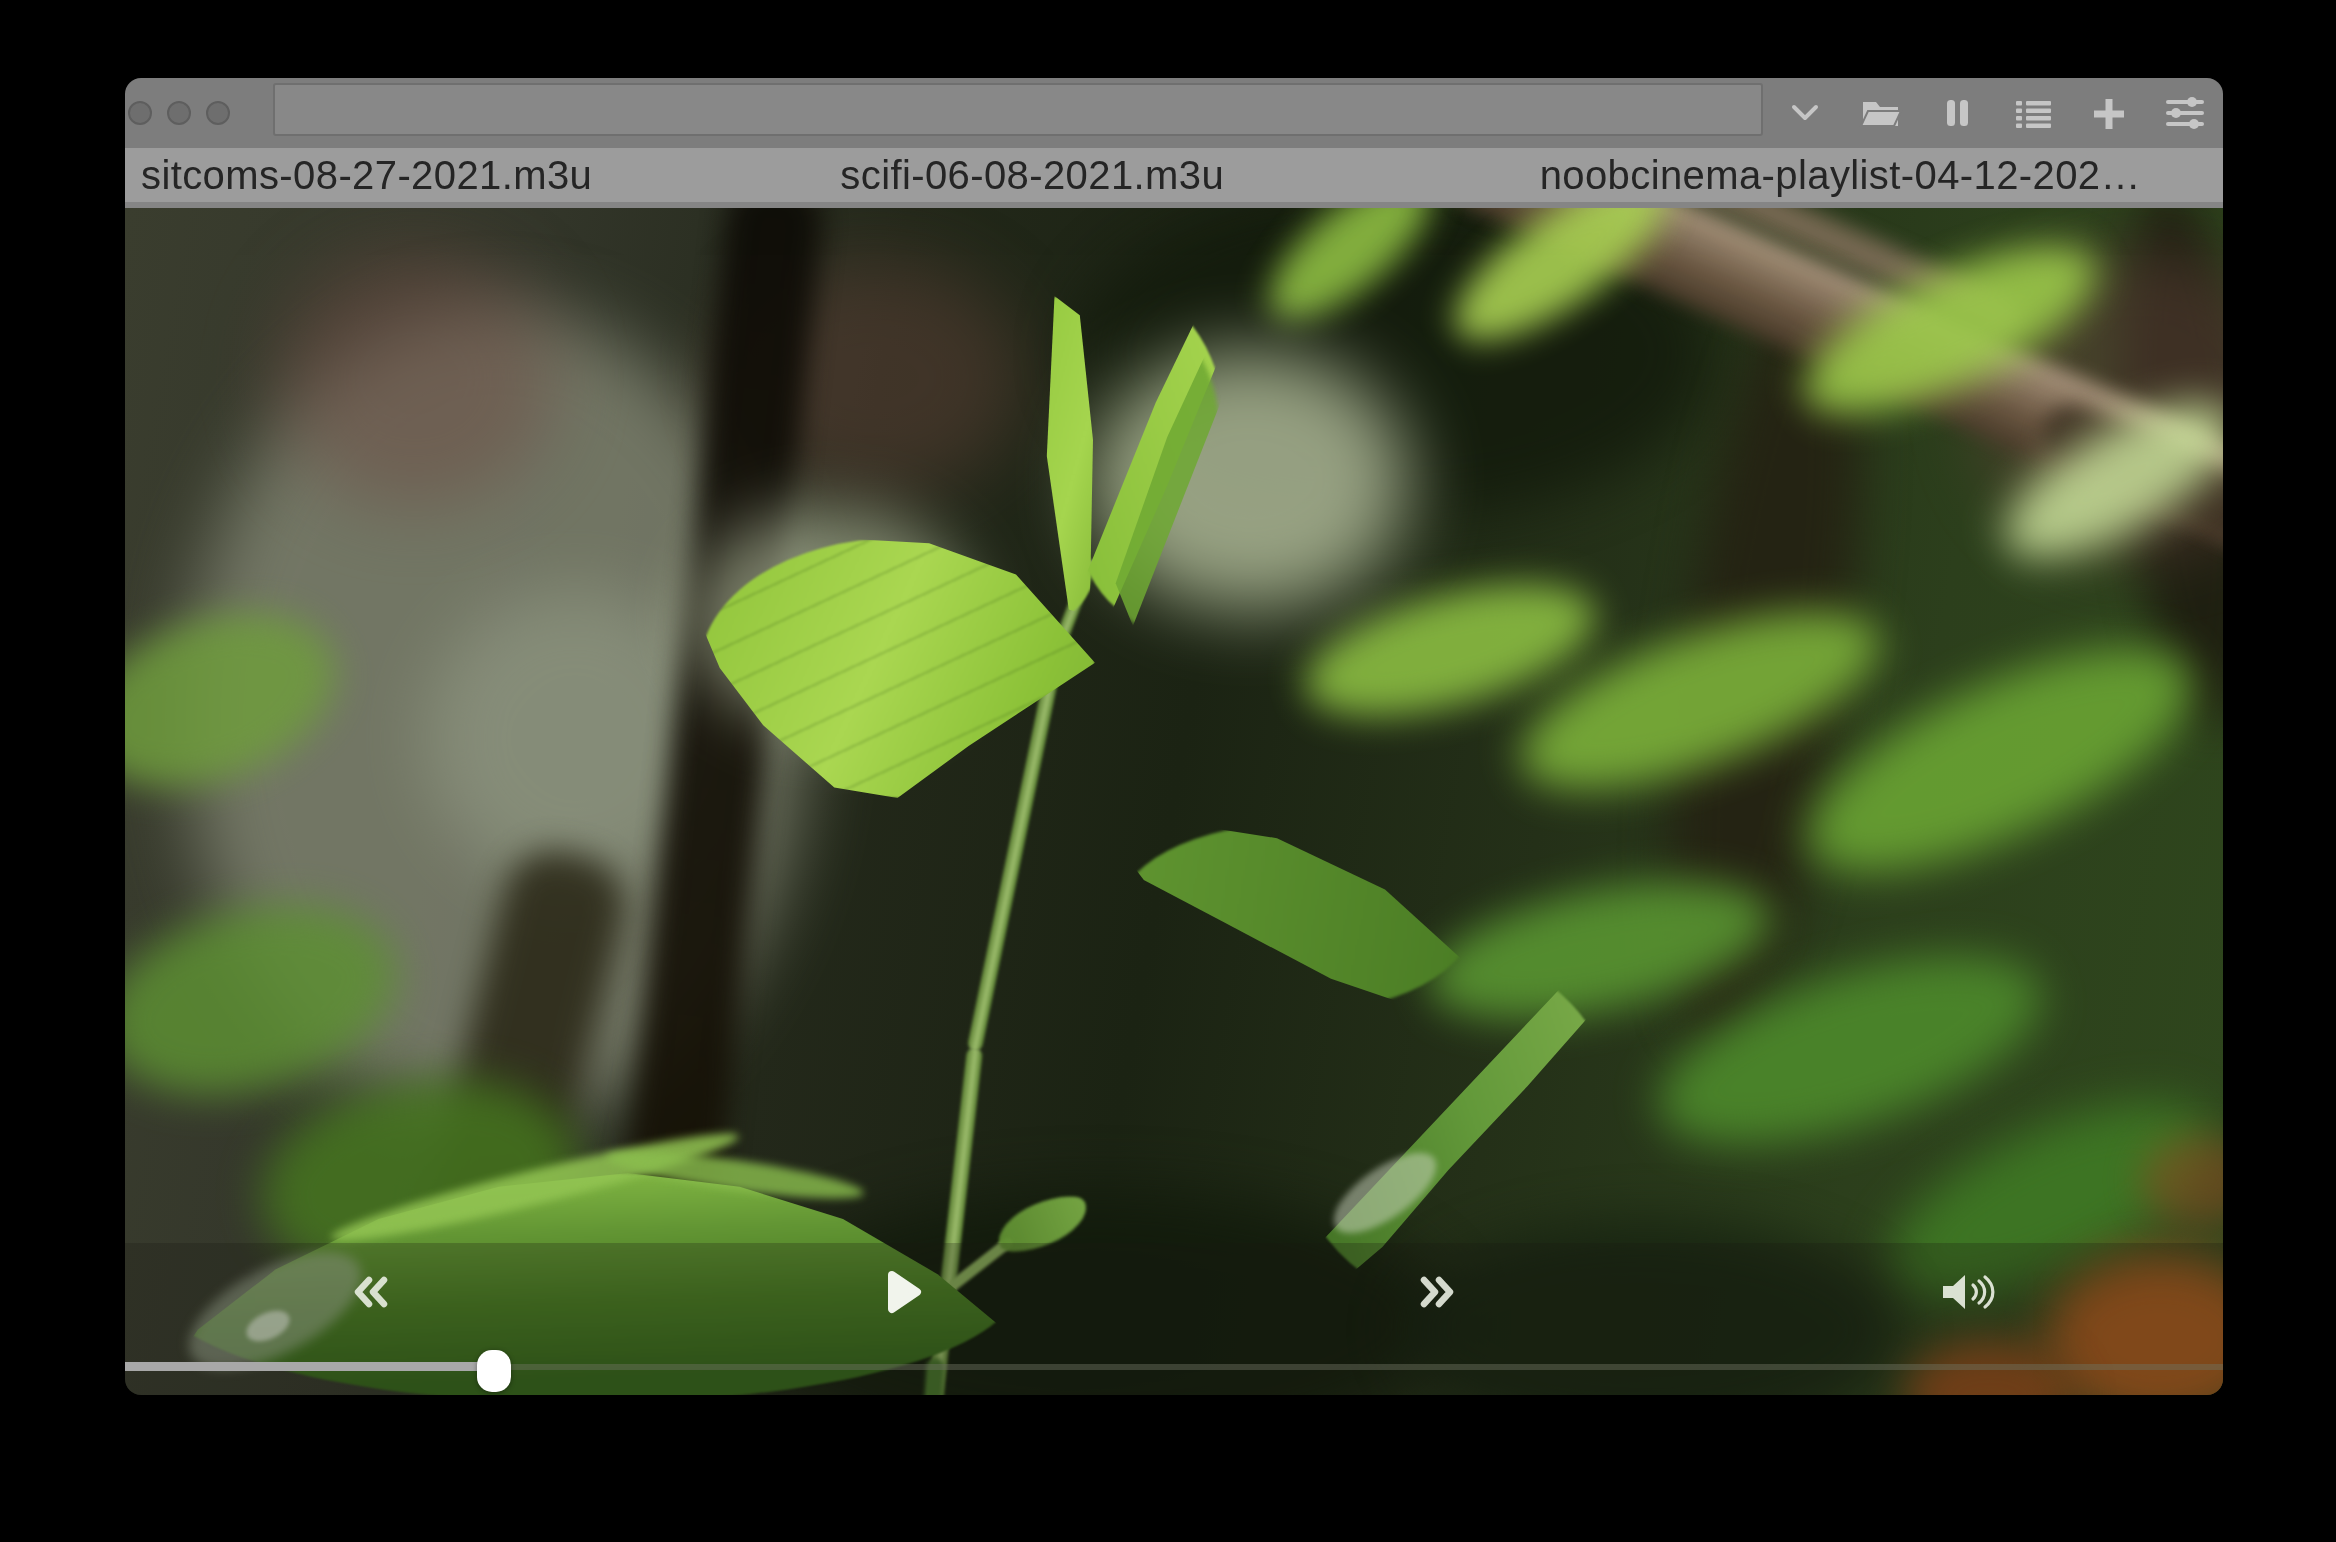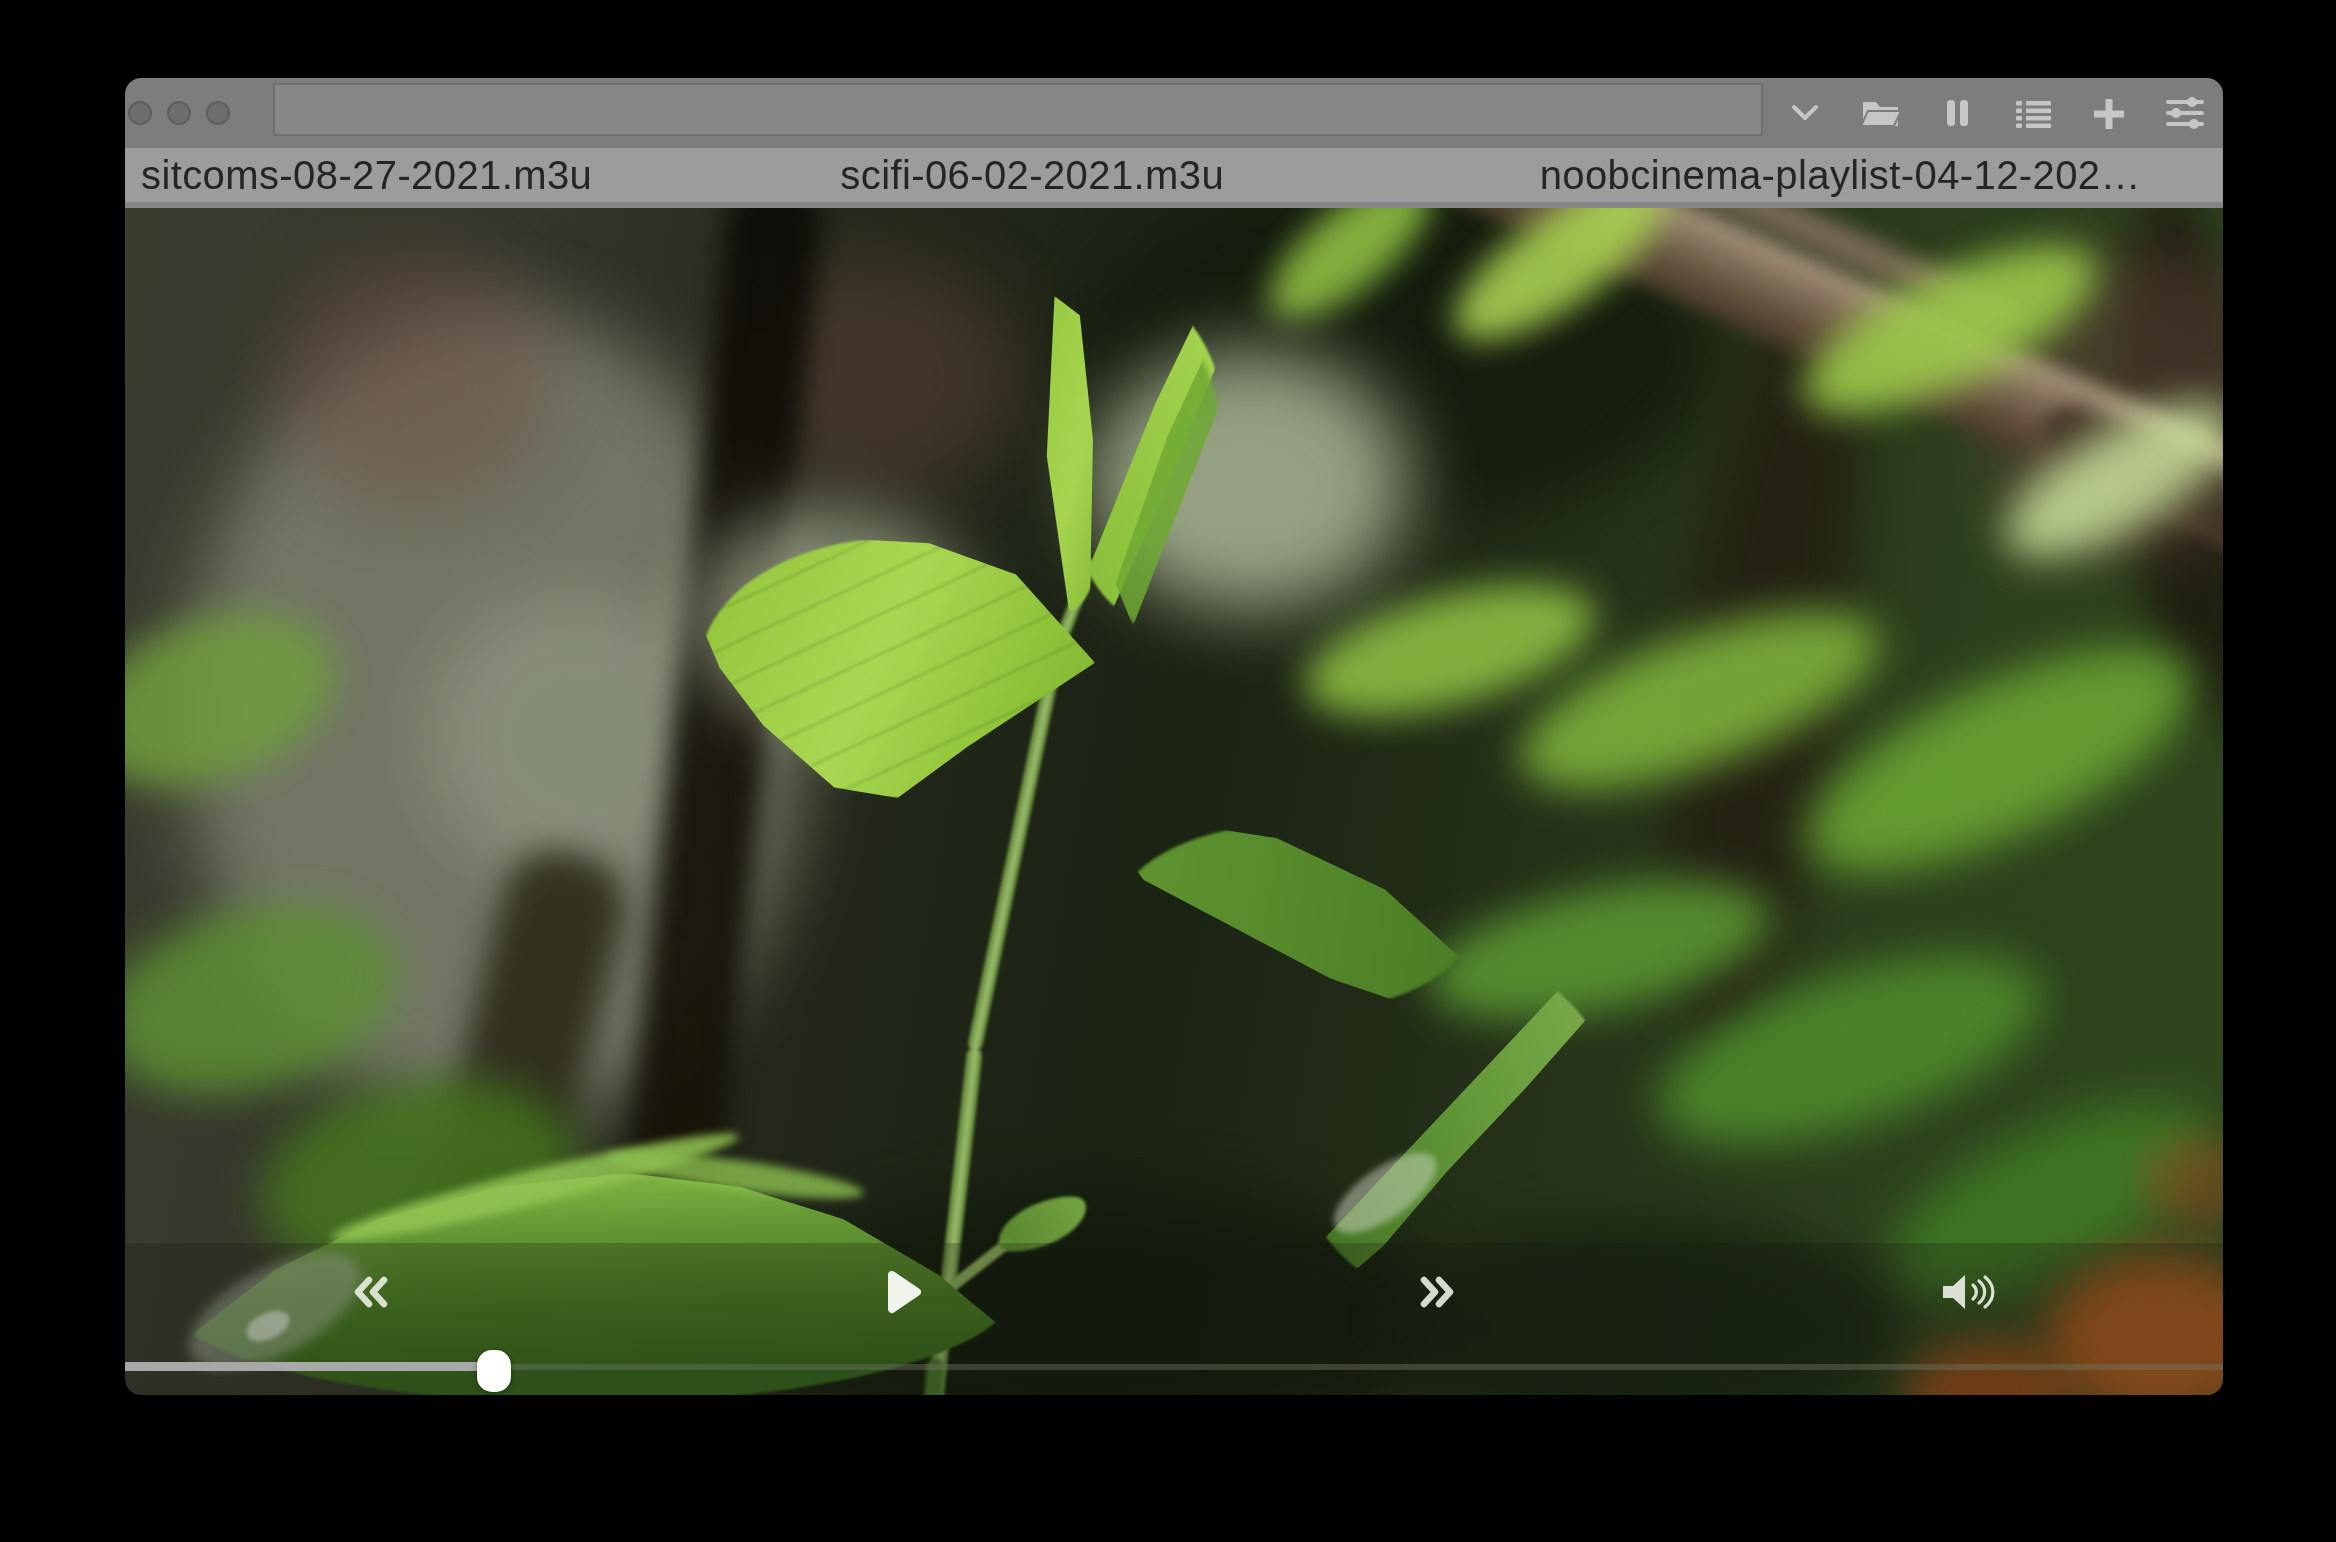--- a/index.html
+++ b/index.html
@@ -128,7 +128,7 @@
         <span class="lbl">sitcoms-08-27-2021.m3u</span>
       </div>
     <div class="tab">
-        <span class="lbl">scifi-06-02-2021.m3u</span>
+        <span class="lbl">scifi-06-08-2021.m3u</span>
       </div>
     <div class="tab">
         <span class="lbl">noobcinema-playlist-04-12-202…</span>

